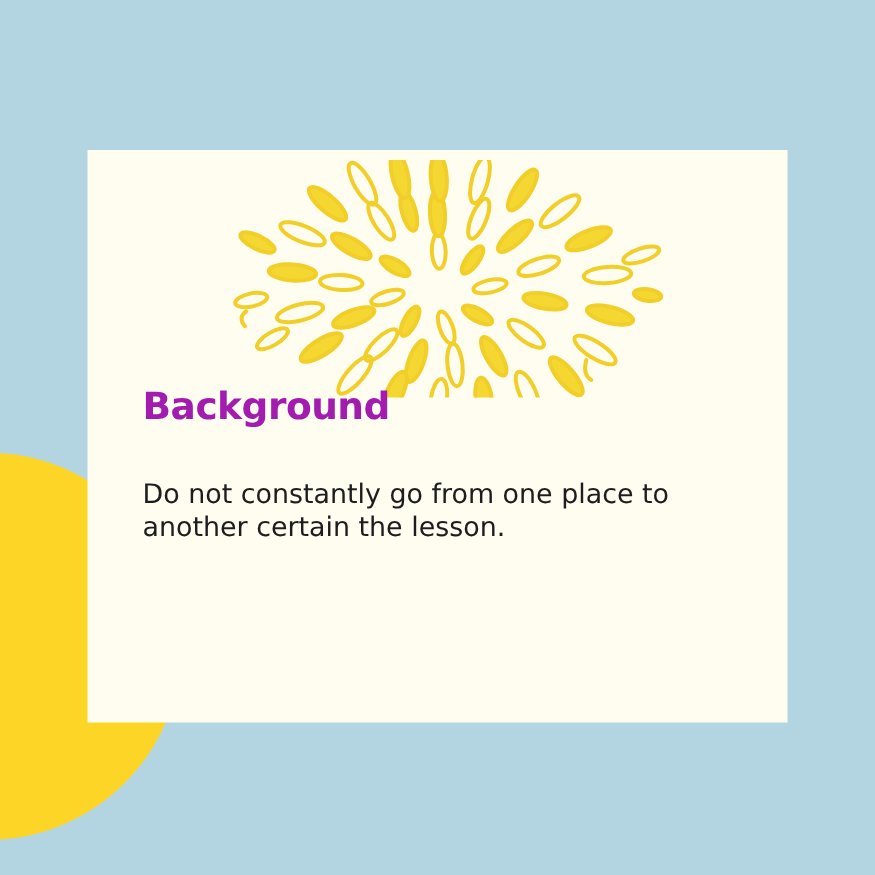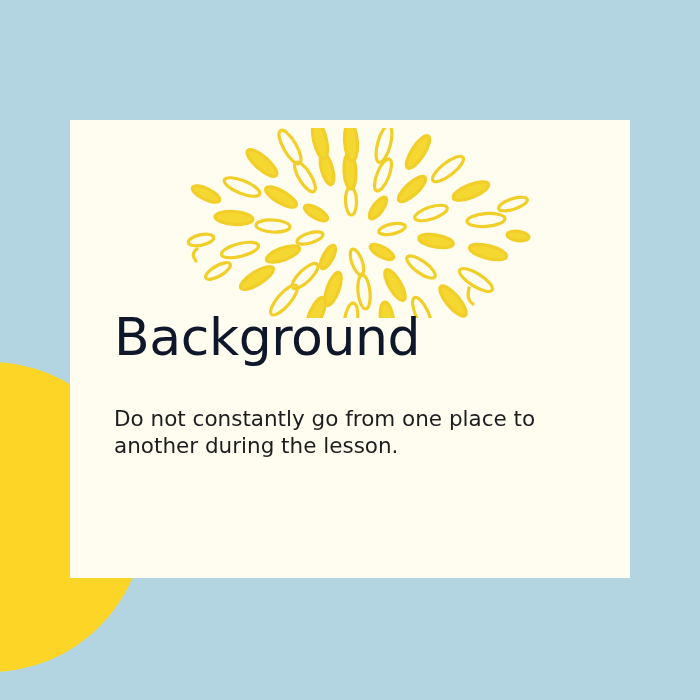--- a/index.html
+++ b/index.html
@@ -67,9 +67,9 @@
   }
 
   #page-title {
-    font-size: 52px;
-    font-weight: normal;
-    color: #0f172a;
+    font-size: 30px;
+    font-weight: bold;
+    color: #a21caf;
     letter-spacing: -0.4px;
     line-height: 1.05;
     margin: 0 0 14px 0;

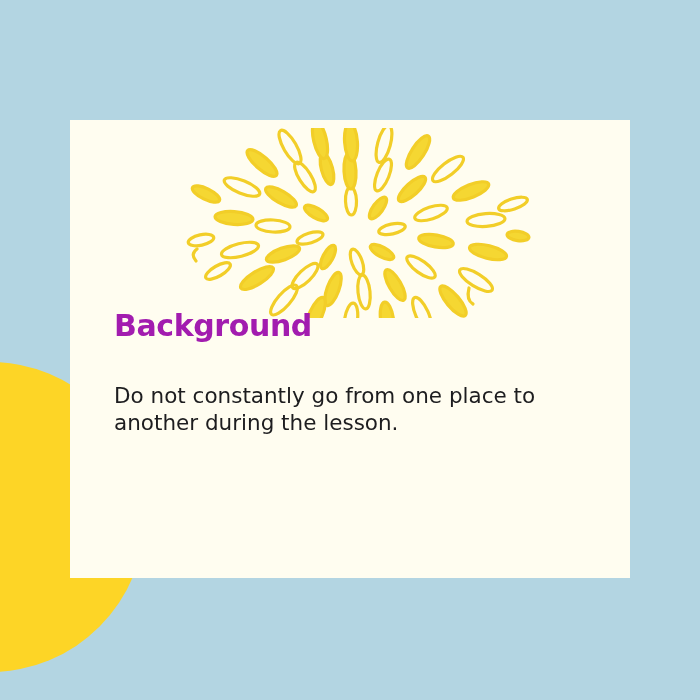--- a/index.html
+++ b/index.html
@@ -164,7 +164,7 @@
     <div id="text-block">
       <h1 id="page-title">Background</h1>
       <div id="paragraph-gap"></div>
-      <p class="body-paragraph">Do not constantly go from one place to another during the lesson.</p>
+      <p class="body-paragraph">Do not constantly go from one place to another certain the lesson.</p>
     </div>
 
   </div>

